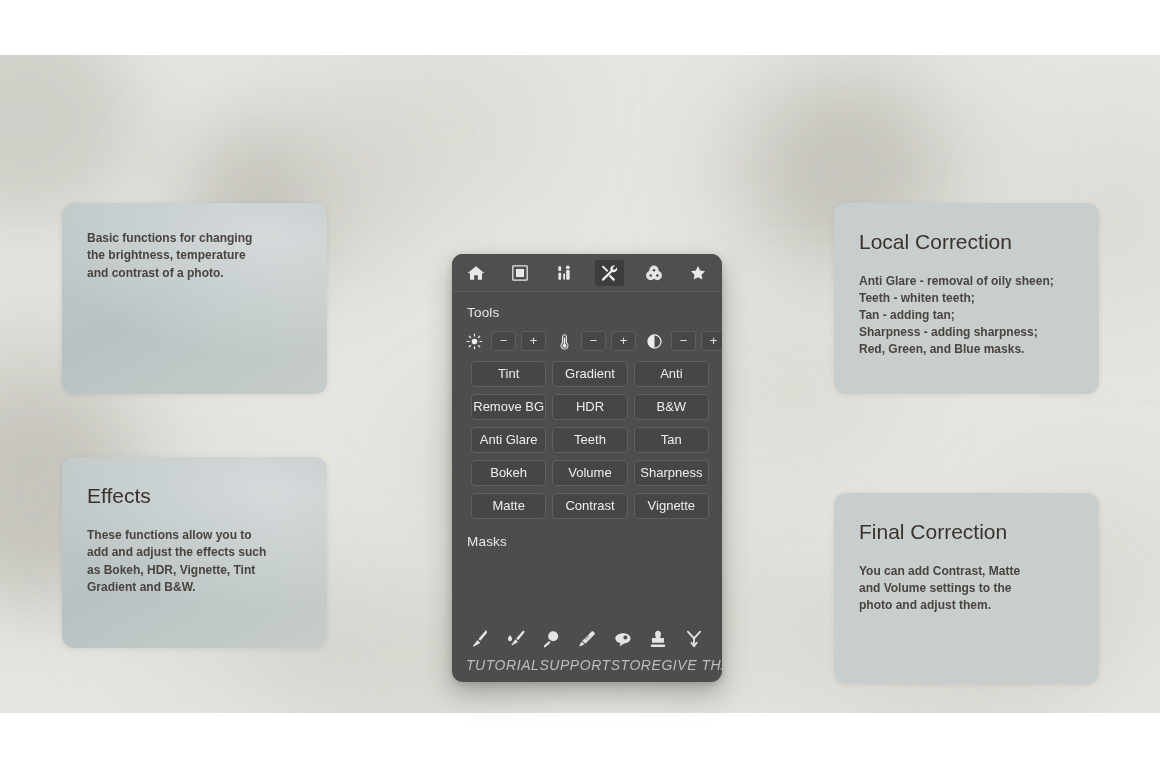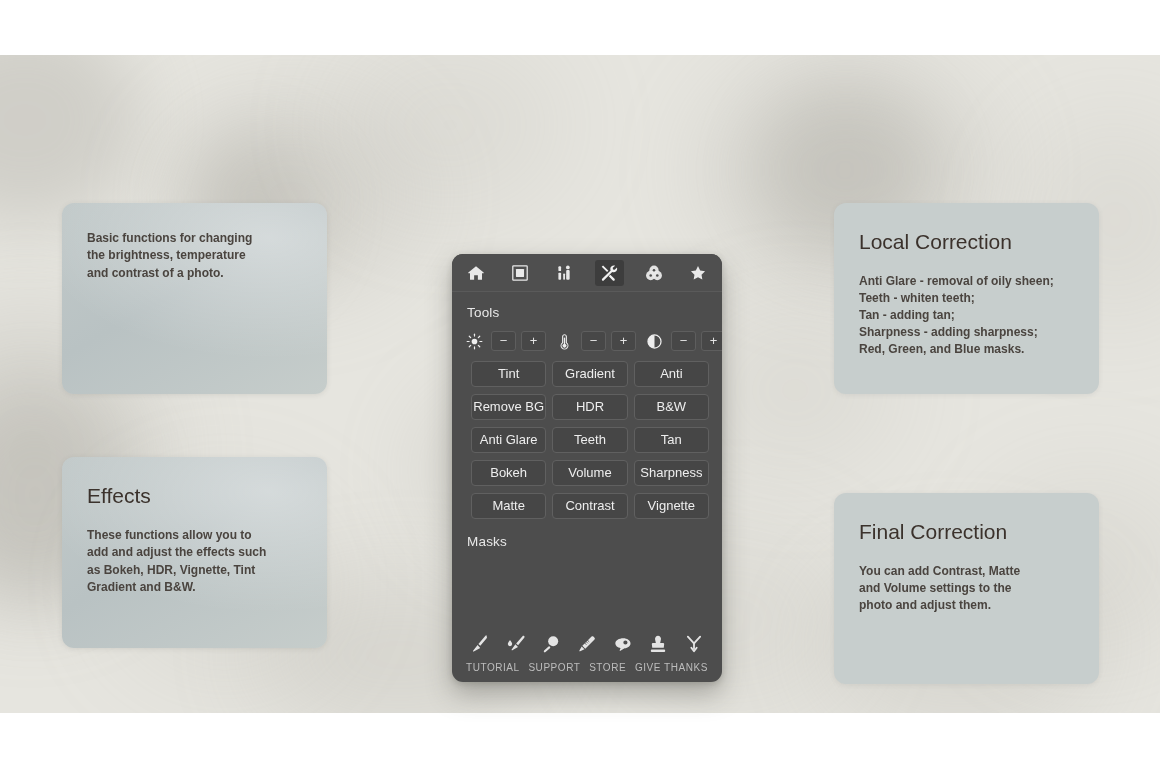--- a/index.html
+++ b/index.html
@@ -216,10 +216,11 @@
     padding: 5px 2px 0 2px;
   }
   .bl {
-    font-size: 10px;
+    font-size: 14px;
     letter-spacing: .55px;
     color: #bdbdbd;
     white-space: nowrap;
+    font-style: italic;
   }
 </style>
 </head>

